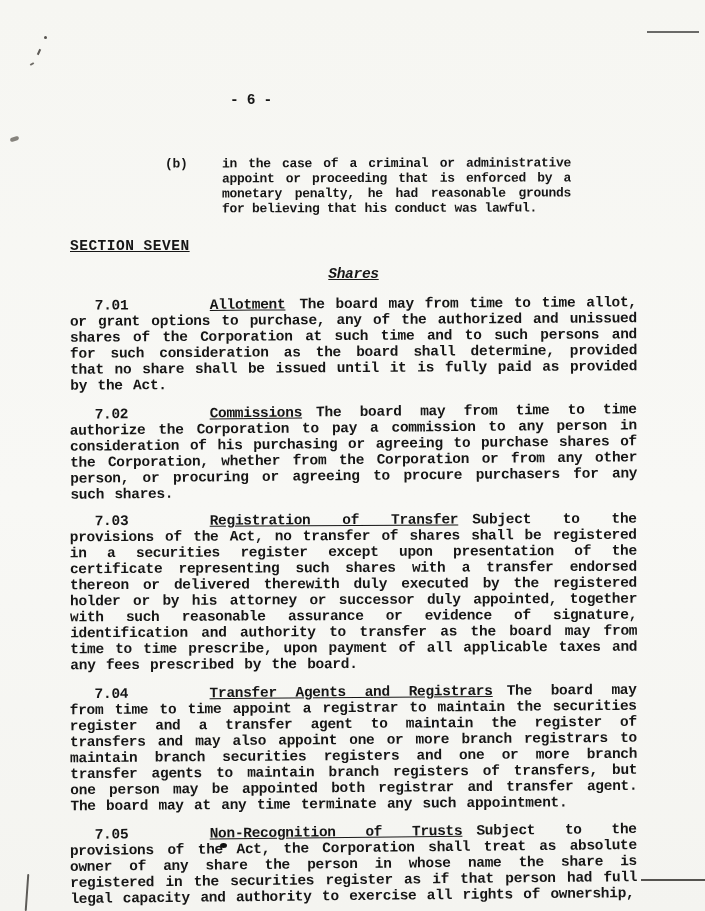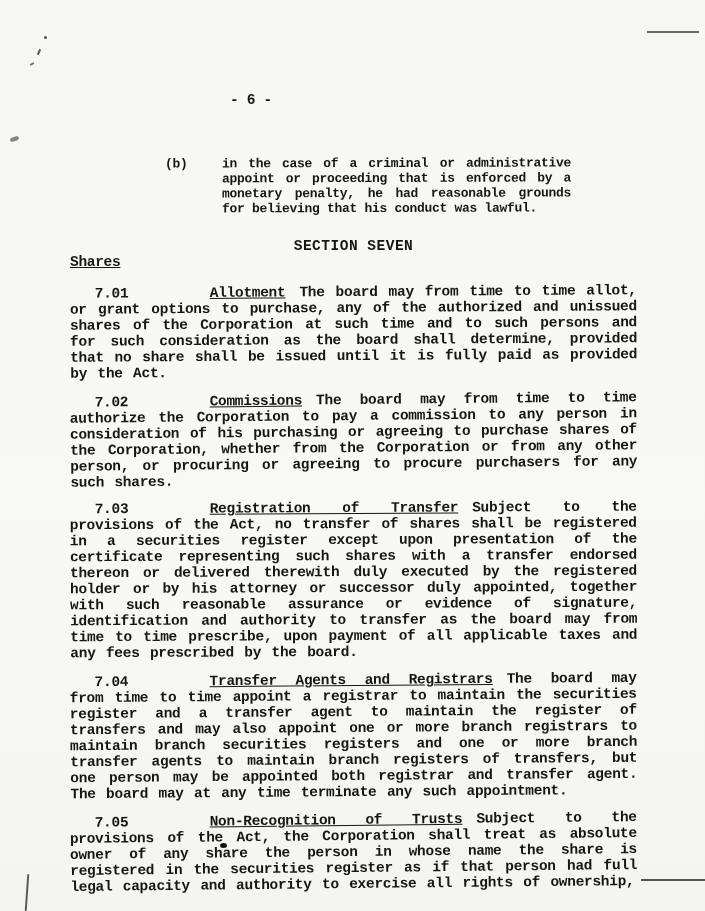--- a/index.html
+++ b/index.html
@@ -50,7 +50,9 @@
     text-align: justify;
   }
   .section-title {
-    text-align: center;
+    text-align: left;
+    text-decoration: underline;
+    margin-bottom: 12px;
     letter-spacing: 0.5px;
   }
   .section-subtitle {

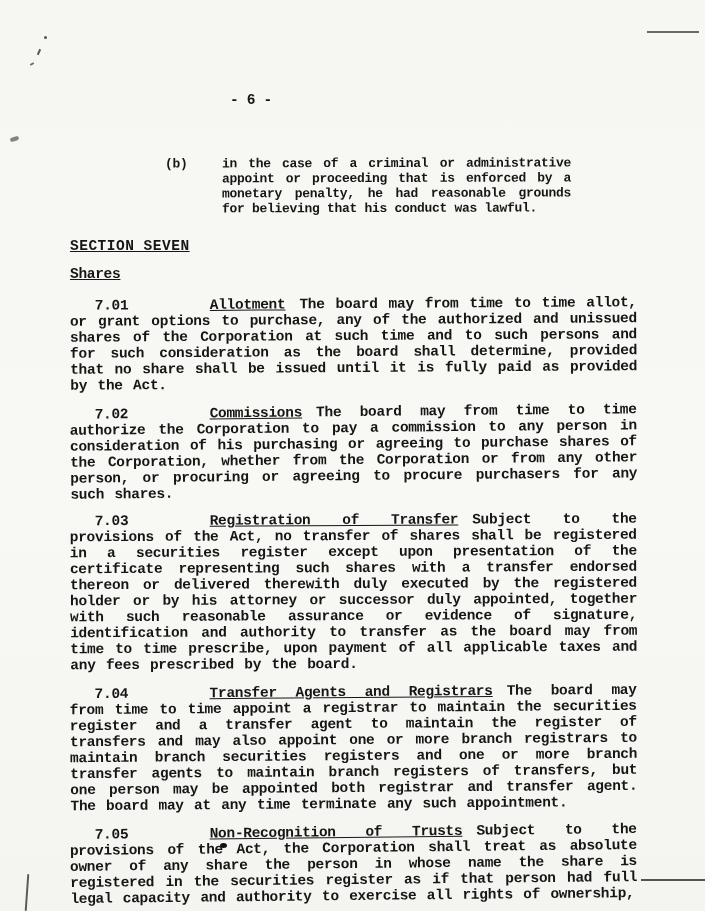--- a/index.html
+++ b/index.html
@@ -56,9 +56,10 @@
     letter-spacing: 0.5px;
   }
   .section-subtitle {
-    text-align: left;
+    text-align: center;
     text-decoration: underline;
     margin-bottom: 14px;
+    font-style: italic;
   }
   .clause {
     margin: 0 0 12px 0;

